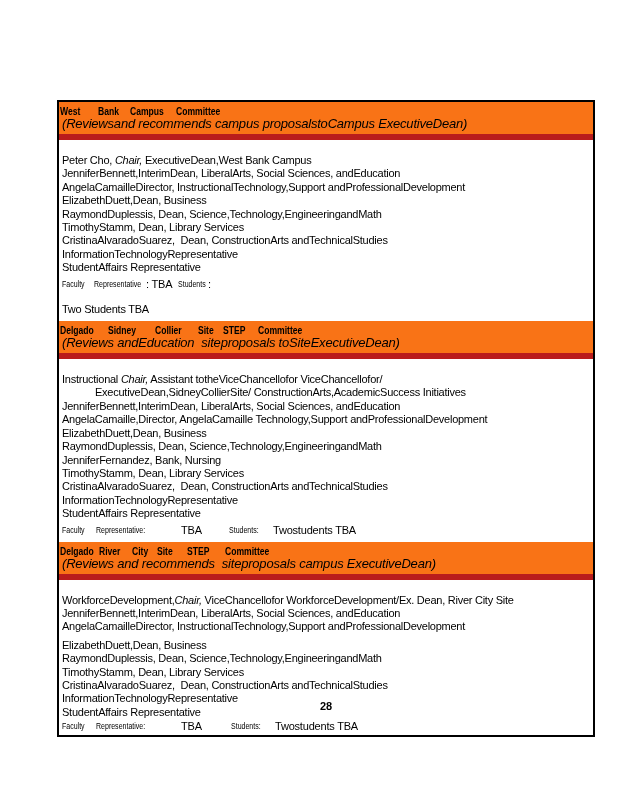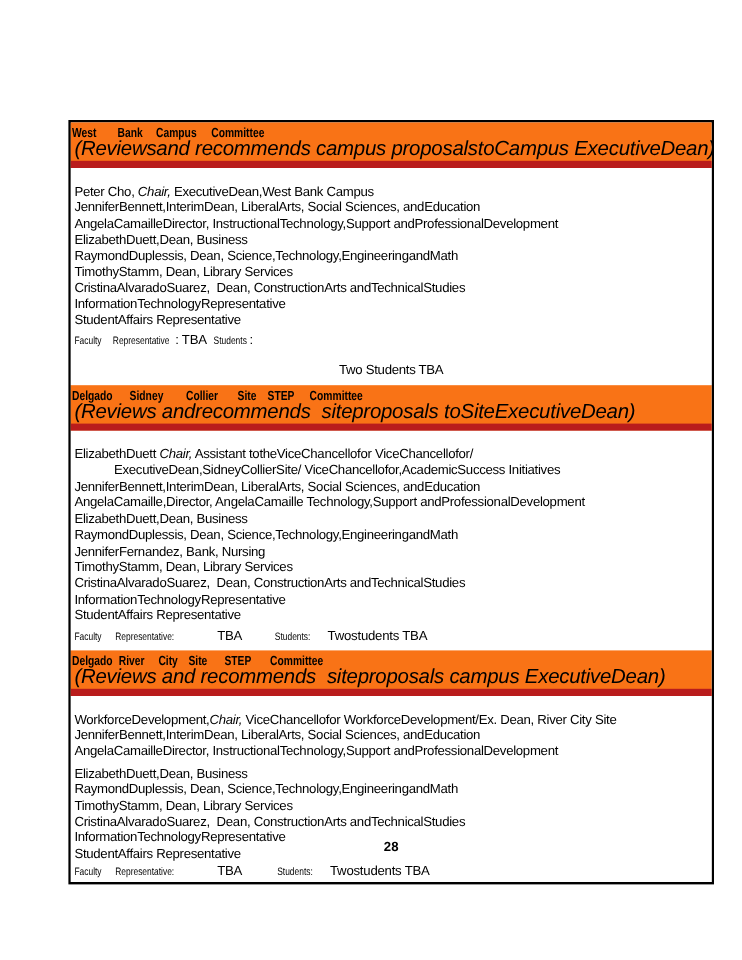--- a/index.html
+++ b/index.html
@@ -30,7 +30,7 @@
     white-space:pre;
   }
   .hdr-sub {
-    font-style:italic; font-size:17px; line-height:13px;
+    font-style:italic; font-size:13px; line-height:13px;
     letter-spacing:-0.2px; white-space:pre; padding-left:2px;
   }
 

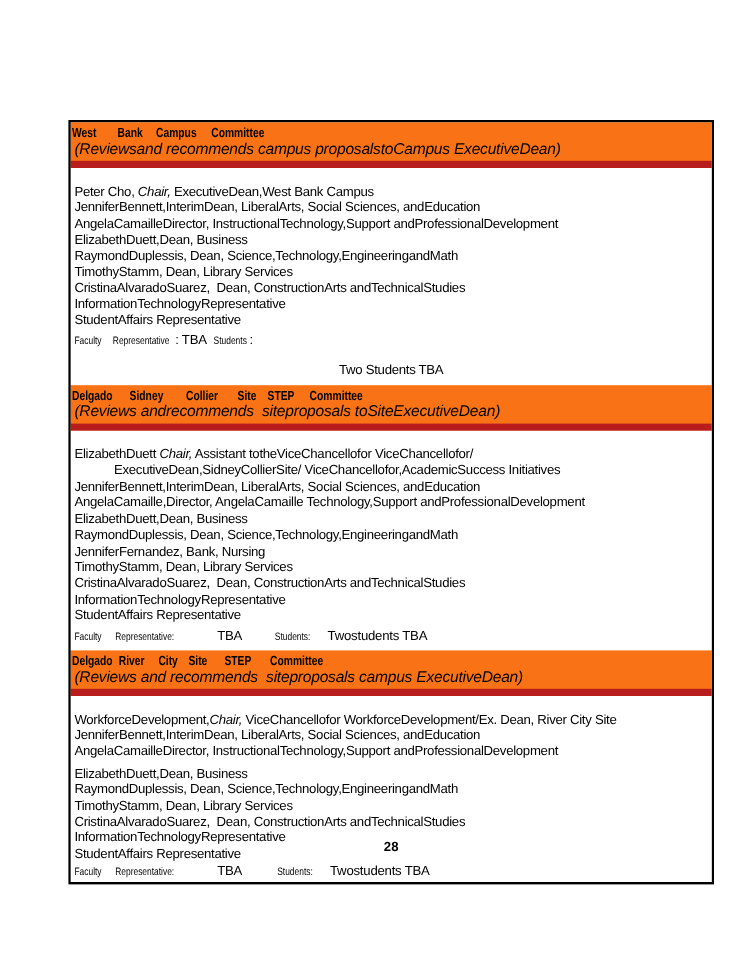--- a/index.html
+++ b/index.html
@@ -51,7 +51,7 @@
   }
   .fv { font-size:11px; line-height:13px; letter-spacing:-0.2px; }
 
-  .note-line { margin-top:12px;text-align:center; }
+  .note-line { margin-top:12px; }
   .sec-body.last { padding-bottom:2px; }
   .sec-body.last .faculty-row { margin-top:1px; }
   .sec-body.last .line:empty { height:5px; }

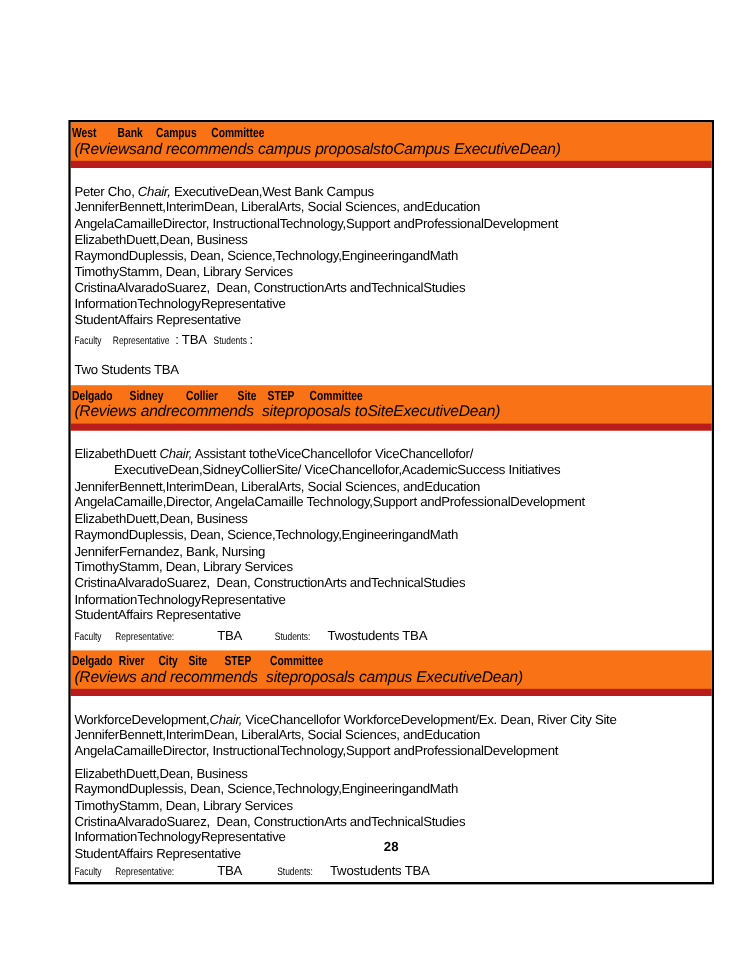--- a/index.html
+++ b/index.html
@@ -110,7 +110,7 @@
           <span class="hdr-word" style="left:163px">STEP</span>
           <span class="hdr-word" style="left:198px">Committee</span>
         </div>
-        <div class="hdr-sub">(Reviews andrecommends  siteproposals toSiteExecutiveDean)</div>
+        <div class="hdr-sub">(Reviews andEducation  siteproposals toSiteExecutiveDean)</div>
       </div>
       <div class="sec-body">
         <div class="line"><span>ElizabethDuett </span><i>Chair,</i><span> Assistant totheViceChancellofor ViceChancellofor/</span></div>

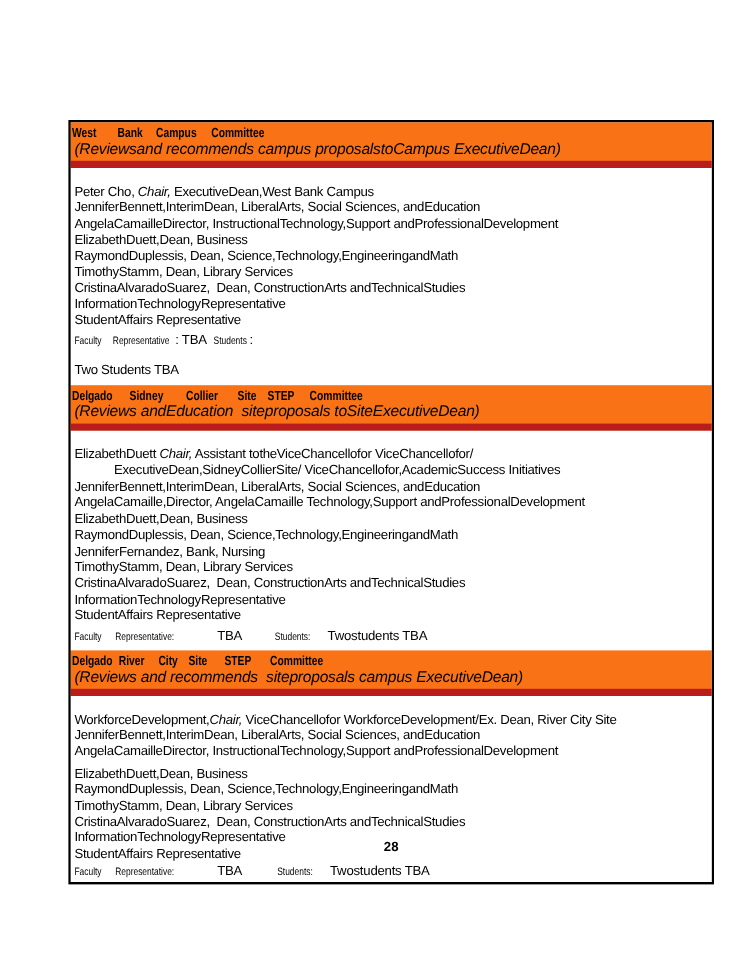--- a/index.html
+++ b/index.html
@@ -113,7 +113,7 @@
         <div class="hdr-sub">(Reviews andEducation  siteproposals toSiteExecutiveDean)</div>
       </div>
       <div class="sec-body">
-        <div class="line"><span>ElizabethDuett </span><i>Chair,</i><span> Assistant totheViceChancellofor ViceChancellofor/</span></div>
+        <div class="line"><span>Instructional </span><i>Chair,</i><span> Assistant totheViceChancellofor ViceChancellofor/</span></div>
         <div class="line chair2">ExecutiveDean,SidneyCollierSite/ ViceChancellofor,AcademicSuccess Initiatives</div>
         <div class="line">JenniferBennett,InterimDean, LiberalArts, Social Sciences, andEducation</div>
         <div class="line">AngelaCamaille,Director, AngelaCamaille Technology,Support andProfessionalDevelopment</div>

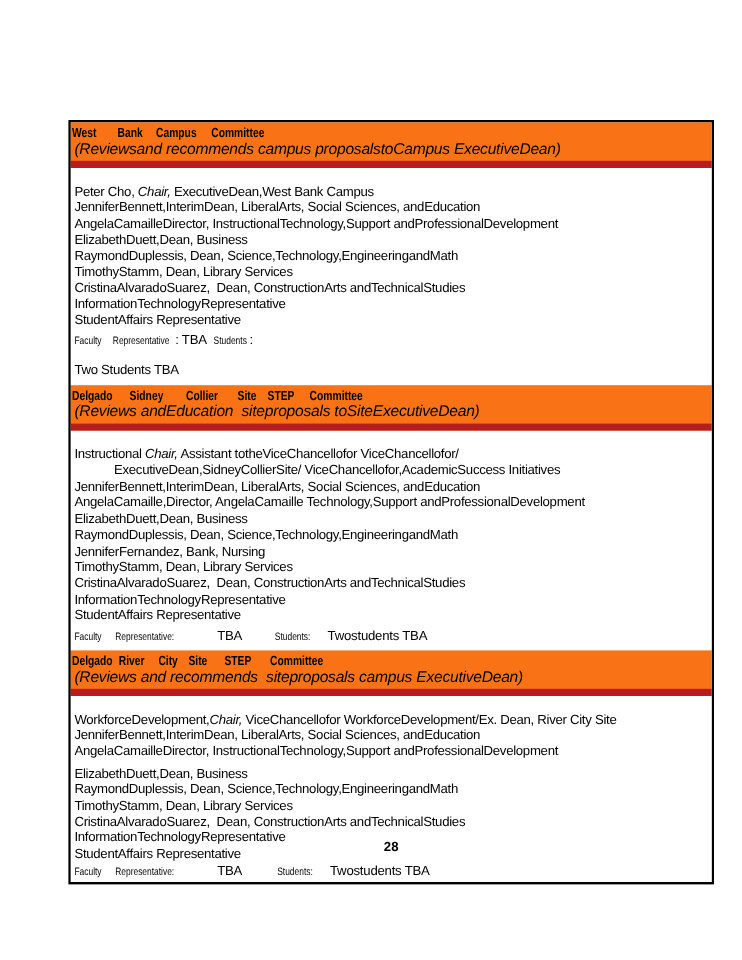--- a/index.html
+++ b/index.html
@@ -114,7 +114,7 @@
       </div>
       <div class="sec-body">
         <div class="line"><span>Instructional </span><i>Chair,</i><span> Assistant totheViceChancellofor ViceChancellofor/</span></div>
-        <div class="line chair2">ExecutiveDean,SidneyCollierSite/ ViceChancellofor,AcademicSuccess Initiatives</div>
+        <div class="line chair2">ExecutiveDean,SidneyCollierSite/ ConstructionArts,AcademicSuccess Initiatives</div>
         <div class="line">JenniferBennett,InterimDean, LiberalArts, Social Sciences, andEducation</div>
         <div class="line">AngelaCamaille,Director, AngelaCamaille Technology,Support andProfessionalDevelopment</div>
         <div class="line">ElizabethDuett,Dean, Business</div>

